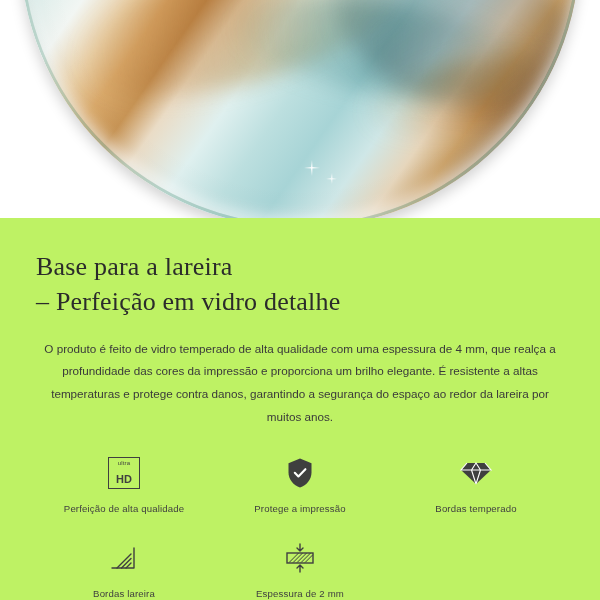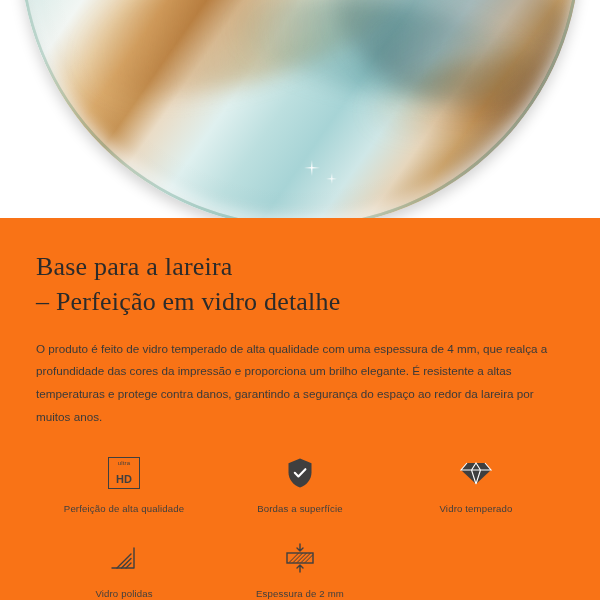--- a/index.html
+++ b/index.html
@@ -17,7 +17,7 @@
     position: relative;
     width: 600px;
     height: 600px;
-    background: #f97316;
+    background: #bef264;
   }
 
   

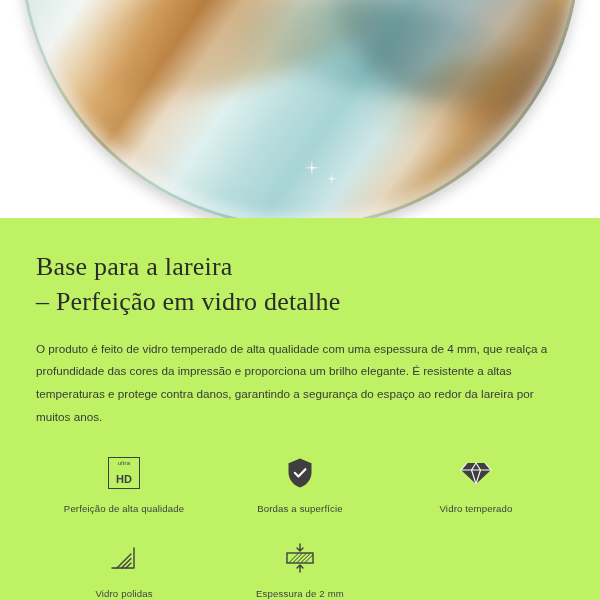--- a/index.html
+++ b/index.html
@@ -114,6 +114,7 @@
     color: #3a3a3a;
     margin: 0 0 6px 0;
     max-width: 534px;
+    text-align: center;
   }
 
   

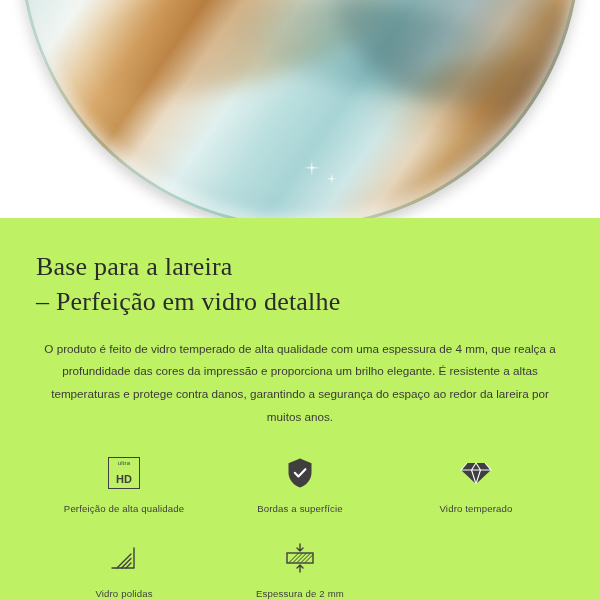--- a/index.html
+++ b/index.html
@@ -211,7 +211,7 @@
             <path d="M11.8 18.8l3.6 3.7 7-7.3" fill="none" stroke="#ffffff" stroke-width="2.1" stroke-linecap="round" stroke-linejoin="round"></path>
           </svg>
         </div>
-        <div class="cap">Bordas a superfície</div>
+        <div class="cap">Protege a impressão</div>
       </div>
 
       <div class="feature">

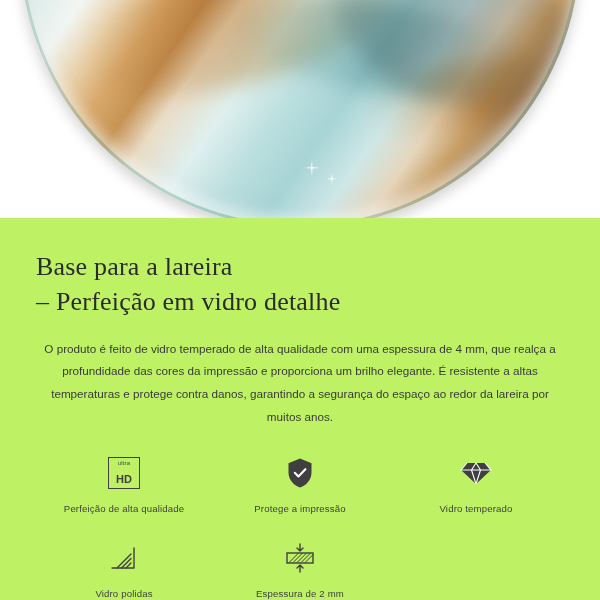--- a/index.html
+++ b/index.html
@@ -221,7 +221,7 @@
             <path d="M9 7l-6 7h30l-6-7M13.5 14L18 28M22.5 14L18 28M13.5 14L18 7l4.5 7" fill="none" stroke="#ffffff" stroke-width="1.1"></path>
           </svg>
         </div>
-        <div class="cap">Vidro temperado</div>
+        <div class="cap">Bordas temperado</div>
       </div>
 
       <div class="feature">

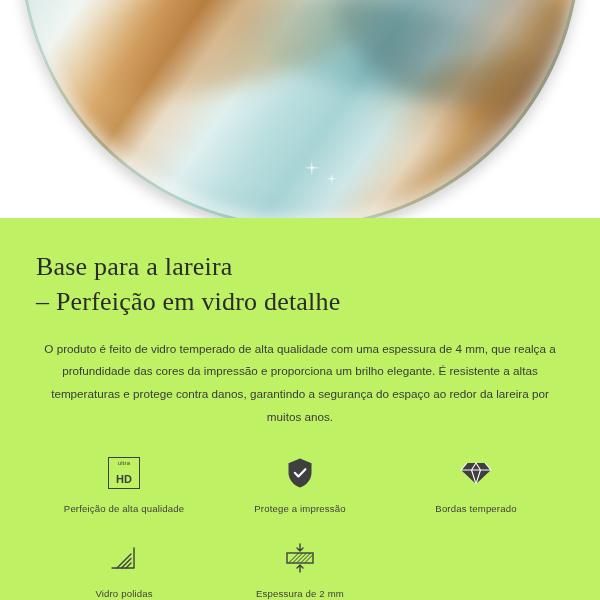--- a/index.html
+++ b/index.html
@@ -231,7 +231,7 @@
             <path class="stroke" d="M10 26 24 12M14.5 26 24 16.5M19 26 24 21"></path>
           </svg>
         </div>
-        <div class="cap">Vidro polidas</div>
+        <div class="cap">Bordas lareira</div>
       </div>
 
       <div class="feature">

